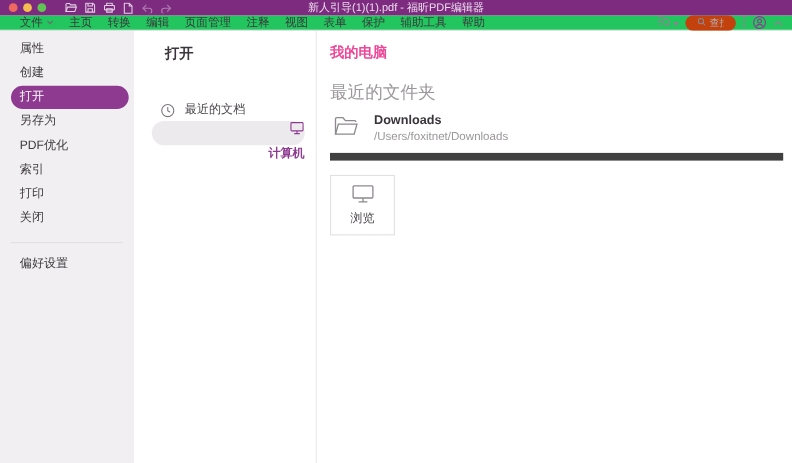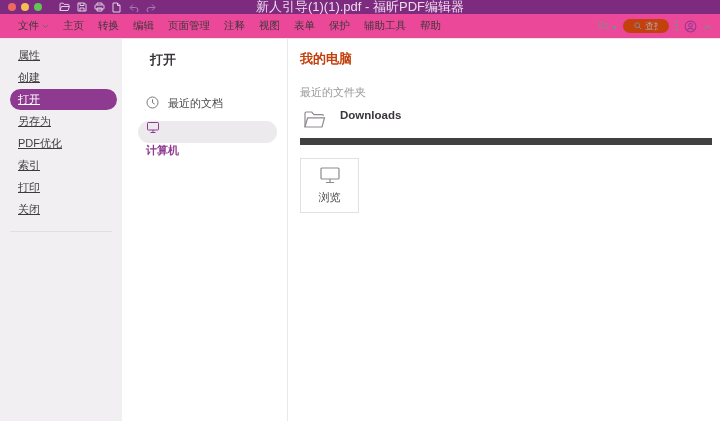--- a/index.html
+++ b/index.html
@@ -24,7 +24,7 @@
   .win-title {
     position: absolute; left: 0; right: 0; top: 0; height: 14px;
     display: flex; align-items: center; justify-content: center;
-    font-size: 13px; color: #eedcef; pointer-events: none;
+    font-size: 10px; color: #eedcef; pointer-events: none;
   }
 
   

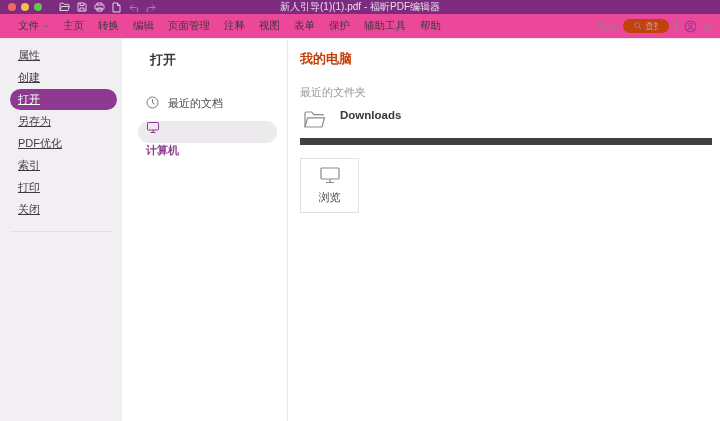--- a/index.html
+++ b/index.html
@@ -29,7 +29,7 @@
 
   
   .menubar {
-    height: 25px; background: #ec4899; border-bottom: 1px solid #ece6ec;
+    height: 14px; background: #22c55e; border-bottom: 1px solid #ece6ec;
     display: flex; align-items: center; padding: 0 8px 0 18px;
     font-size: 10.5px; color: #3c383d; flex: 0 0 auto; justify-content: space-between;
   }

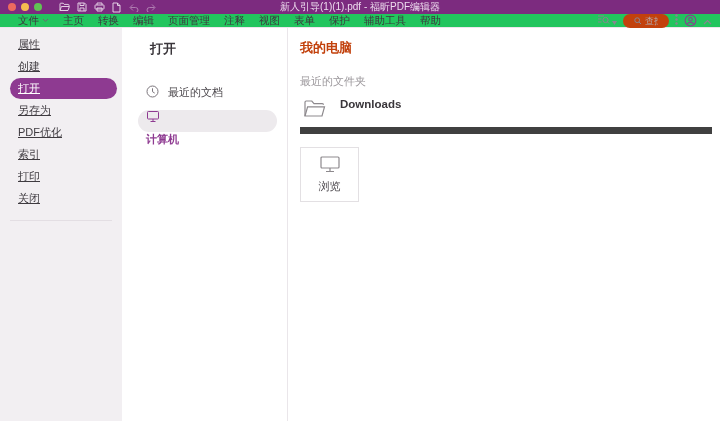--- a/index.html
+++ b/index.html
@@ -58,7 +58,7 @@
   .side-item {
     height: 21px; line-height: 21px; font-size: 11px; color: #3f3b40;
     margin: 0 5px 1px 10px; padding-left: 8px; border-radius: 10.5px;
-    white-space: nowrap; cursor: default; text-decoration: underline;
+    white-space: nowrap; cursor: default;
   }
   .side-item.selected { background: #8e3a91; color: #fff; }
   .side-item.disabled { color: #b9b2b9; }

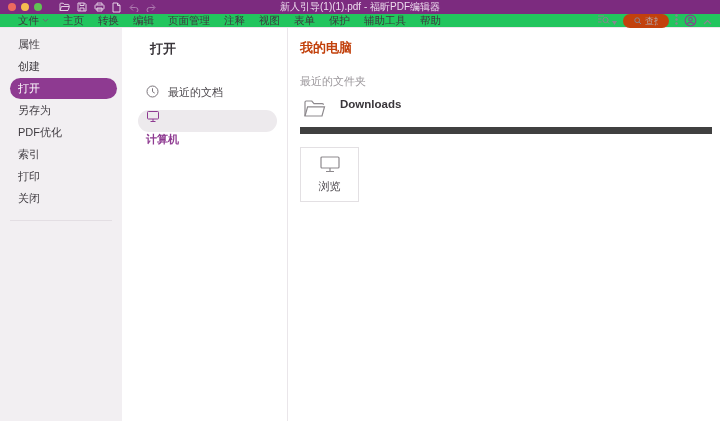--- a/index.html
+++ b/index.html
@@ -79,7 +79,7 @@
 
   
   .main { flex: 1; background: #fff; padding: 11px 8px 0 12px; min-width: 0; }
-  .main-title { font-size: 13px; font-weight: bold; color: #c2410c; }
+  .main-title { font-size: 13px; font-weight: bold; color: #ec4899; }
   .recent-label { font-size: 11px; color: #9b979b; margin-top: 17px; }
   .folder-row {
     display: flex; align-items: flex-start; gap: 14px;

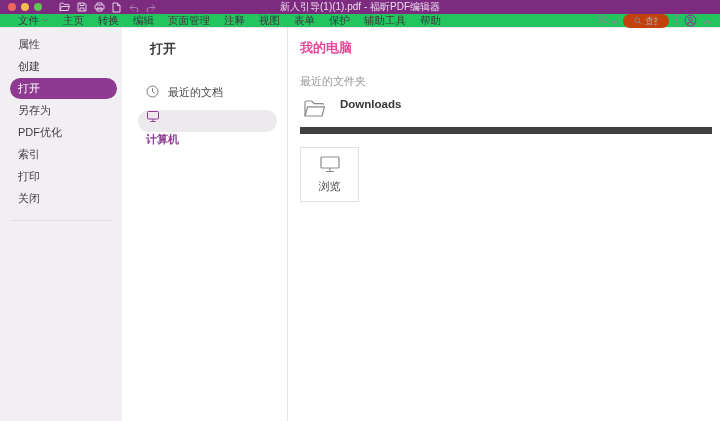--- a/index.html
+++ b/index.html
@@ -80,7 +80,7 @@
   
   .main { flex: 1; background: #fff; padding: 11px 8px 0 12px; min-width: 0; }
   .main-title { font-size: 13px; font-weight: bold; color: #ec4899; }
-  .recent-label { font-size: 11px; color: #9b979b; margin-top: 17px; }
+  .recent-label { font-size: 16px; color: #9b979b; margin-top: 17px; }
   .folder-row {
     display: flex; align-items: flex-start; gap: 14px;
     margin-top: 9px; padding: 0 0 9px 3px; border-bottom: 7px solid #404040;

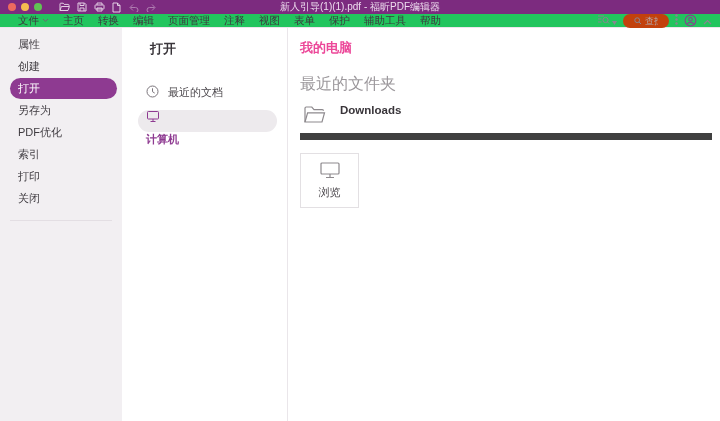--- a/index.html
+++ b/index.html
@@ -69,7 +69,7 @@
   .open-header { font-size: 13px; font-weight: bold; color: #3a363b; margin: 12px 0 0 28px; }
   .open-list { margin-top: 27px; }
   .open-row {
-    display: flex; align-items: flex-start; gap: 9px;
+    display: flex; align-items: flex-end; gap: 9px;
     height: 22px; margin: 0 10px 3px 16px; padding-left: 8px;
     border-radius: 11px; font-size: 11px; color: #4a464b; cursor: default;
   }

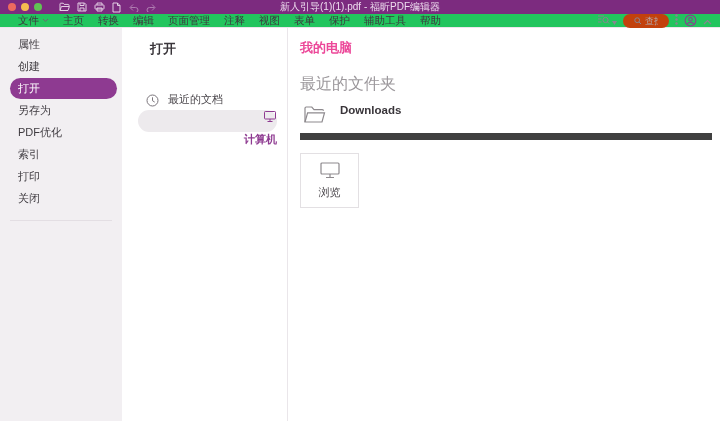--- a/index.html
+++ b/index.html
@@ -277,6 +277,7 @@
           </span>
         <div>
           <div class="folder-name">Downloads</div>
+          <div class="folder-path">/Users/foxitnet/Downloads</div>
         </div>
       </div>
 

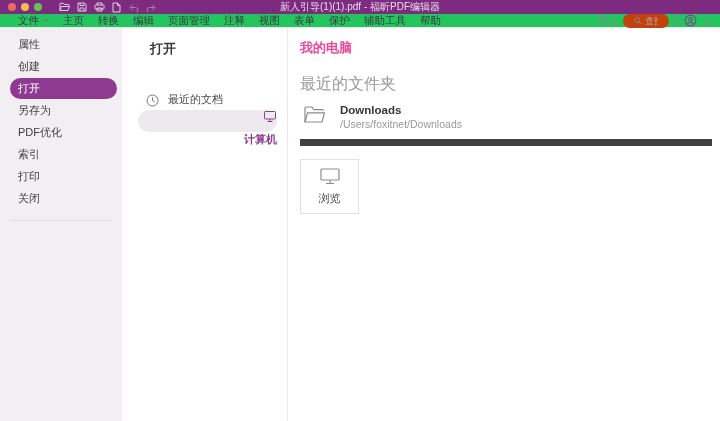--- a/index.html
+++ b/index.html
@@ -238,6 +238,7 @@
       <div class="side-item">打印</div>
       <div class="side-item">关闭</div>
       <div class="side-divider"></div>
+      <div class="side-item">偏好设置</div>
     </nav>
 
     <section class="open-col">

